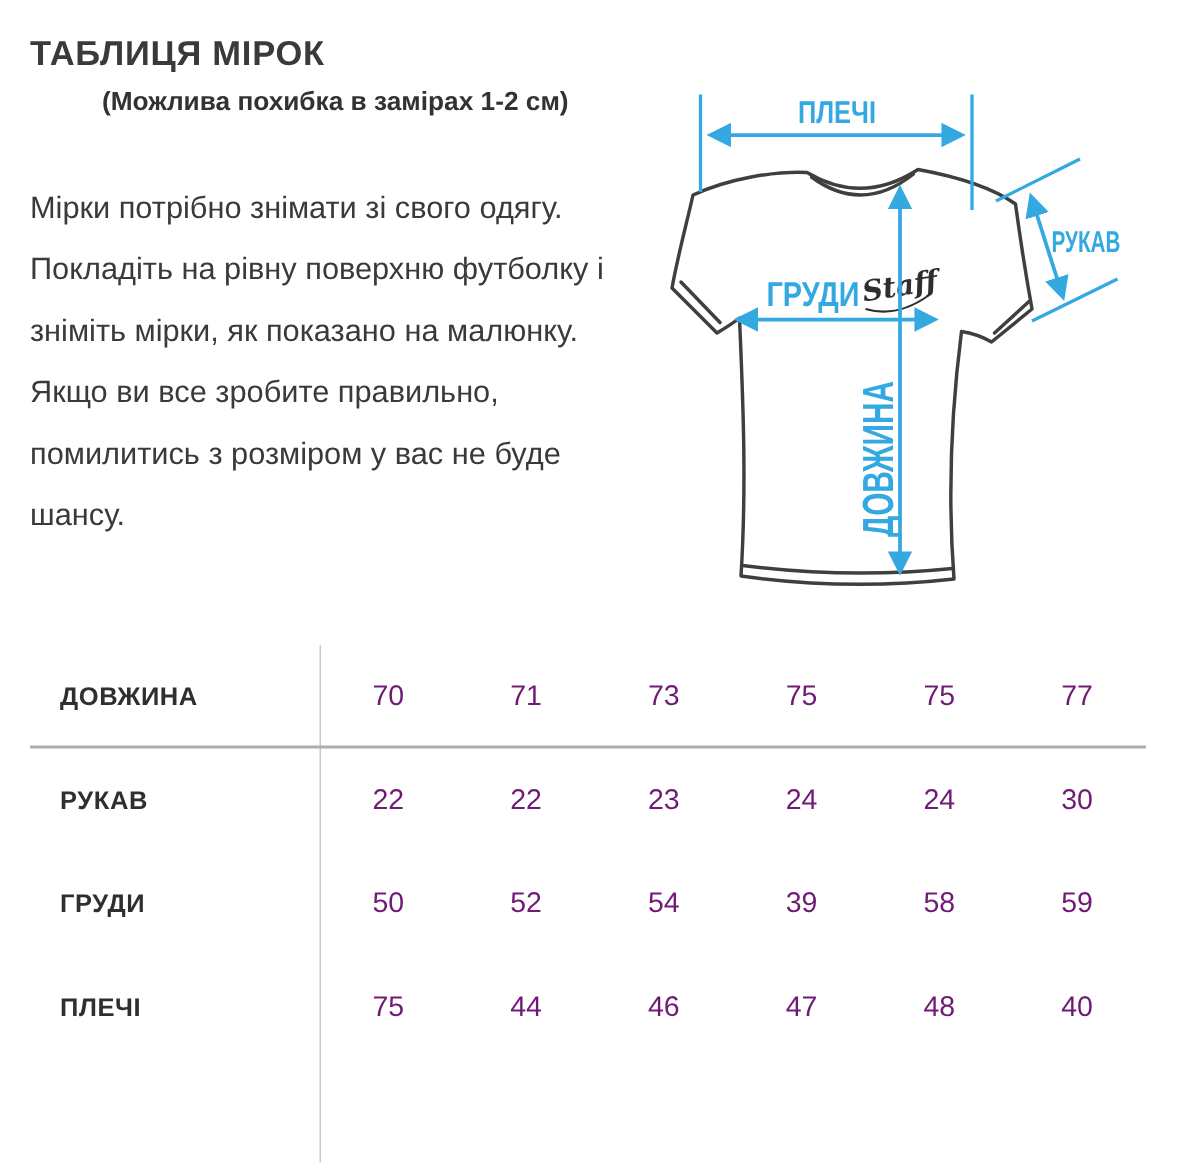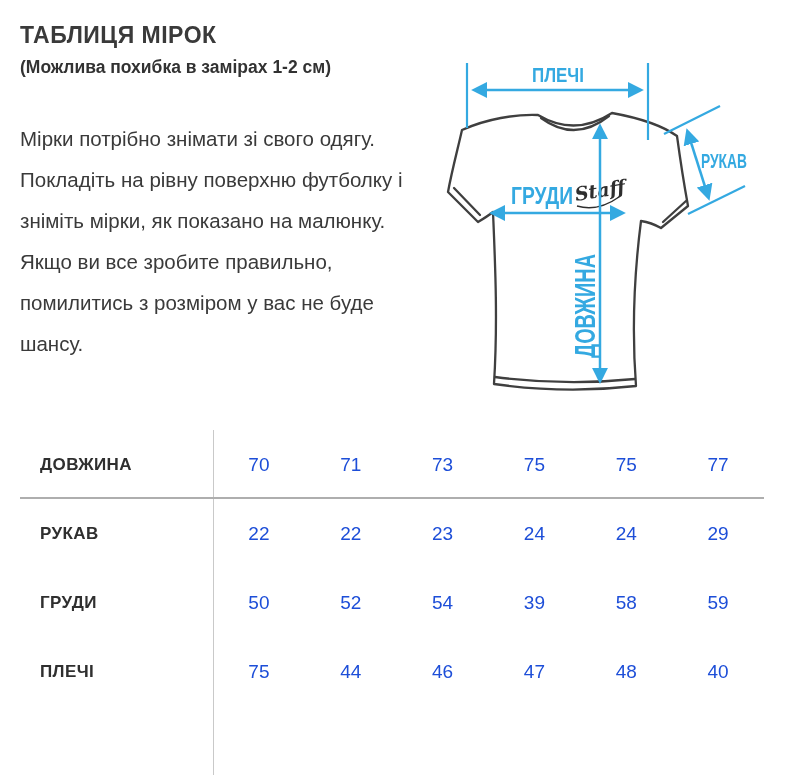--- a/index.html
+++ b/index.html
@@ -10,7 +10,7 @@
   }
   .title-block { position:absolute; left:20px; top:22px; }
   .page-title  { font-size:23px; font-weight:700; letter-spacing:.5px; color:#3a3a3a; }
-  .page-subtitle { margin-top:8px; font-size:17.5px; font-weight:700; color:#323232; }
+  .page-subtitle { margin-top:8px; font-size:17.5px; font-weight:700; color:#323232;margin-left:48px; }
   .intro {
     position:absolute; left:20px; top:118px; width:402px;
     font-size:20.5px; line-height:41px; font-weight:400; color:#3a3a3a;

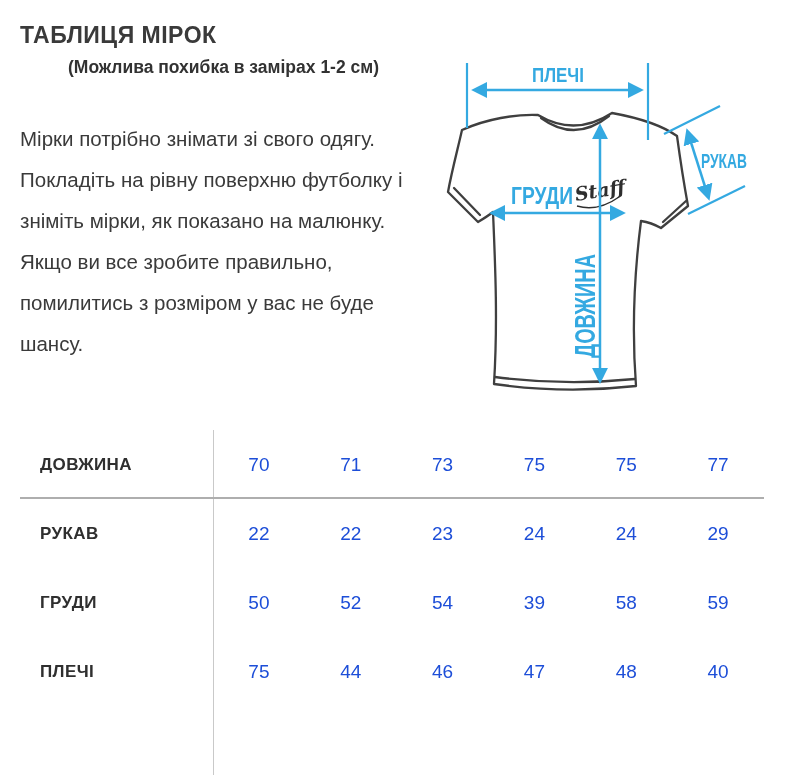--- a/index.html
+++ b/index.html
@@ -21,7 +21,7 @@
   .size-table { position:absolute; left:20px; top:430px; width:744px; }
   .trow { display:grid; grid-template-columns:193px repeat(6,1fr); align-items:center; height:69px; }
   .trow.head { height:68px; }
-  .cell { text-align:center; font-size:19px; font-weight:400; color:#1d4ed8; }
+  .cell { text-align:center; font-size:19px; font-weight:400; color:#701a75; }
   .head .cell { font-weight:600; font-size:19px; color:#2f2f2f; }
   .label-cell { text-align:left; padding-left:20px; font-size:17px; font-weight:700; letter-spacing:.4px; color:#2f2f2f; }
   .v-divider { position:absolute; left:213px; top:430px; width:1px; height:345px; background:#c9c9c9; }

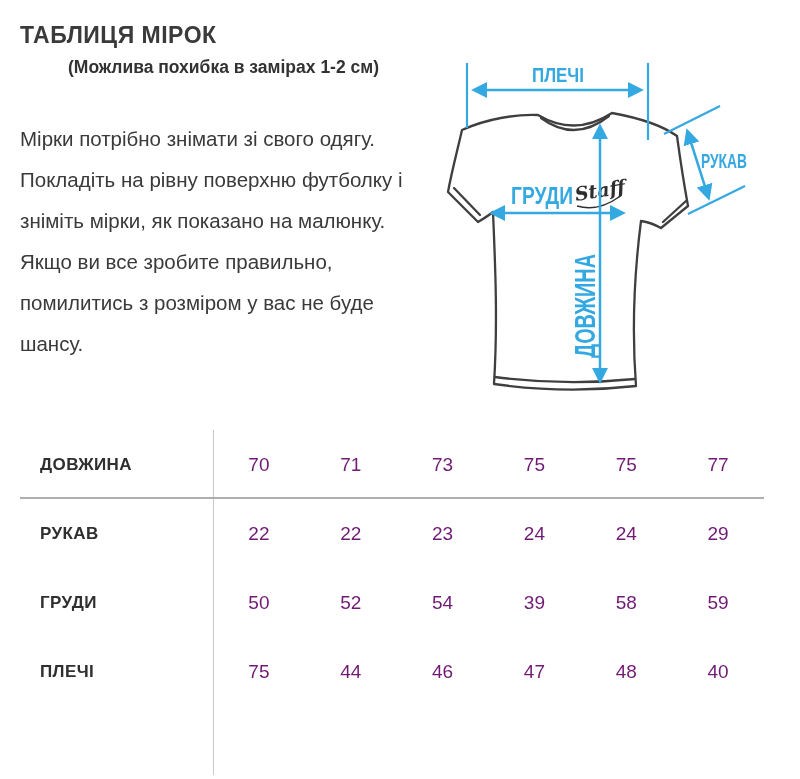--- a/index.html
+++ b/index.html
@@ -112,7 +112,7 @@
     <div class="cell">23</div>
     <div class="cell">24</div>
     <div class="cell">24</div>
-    <div class="cell">29</div>
+    <div class="cell">30</div>
   </div>
 
   <div class="trow">

